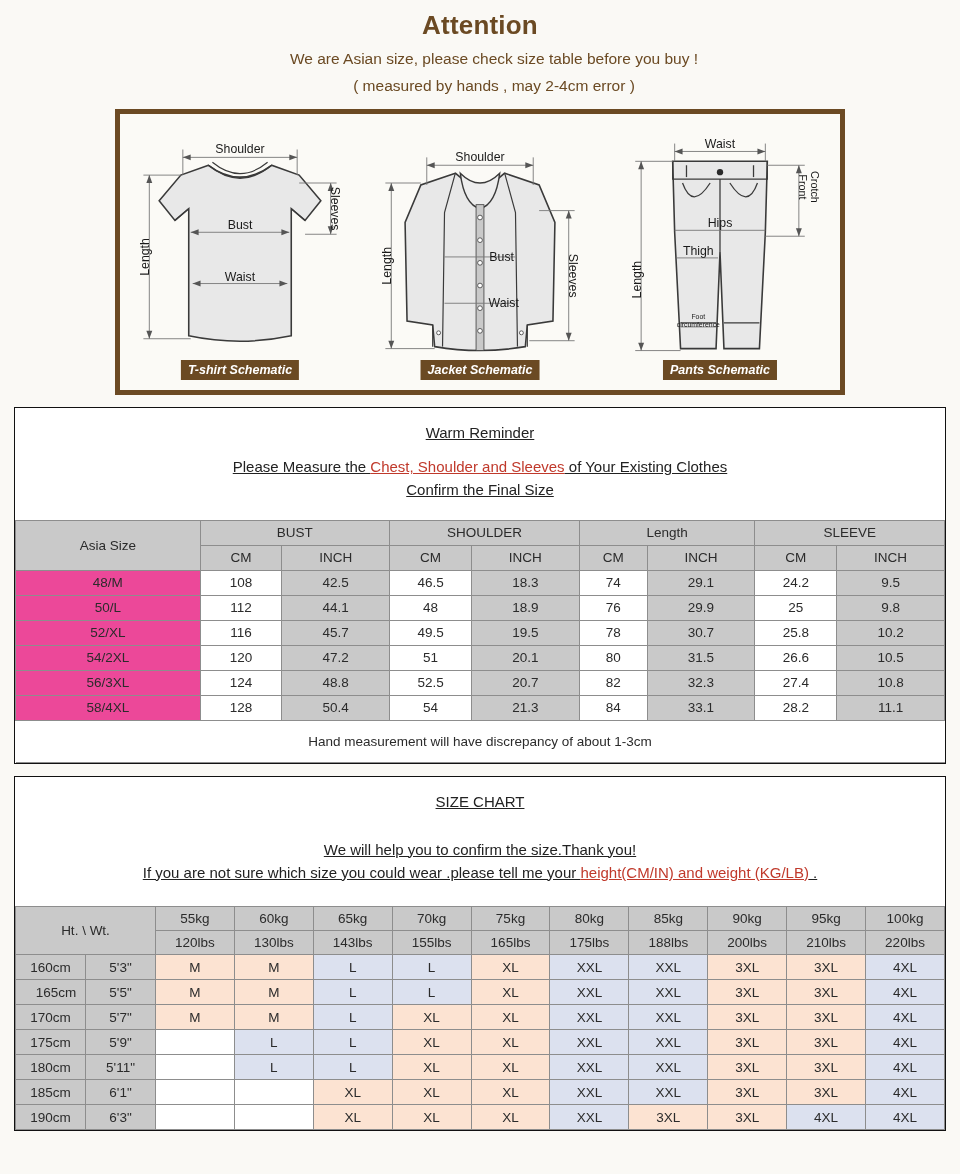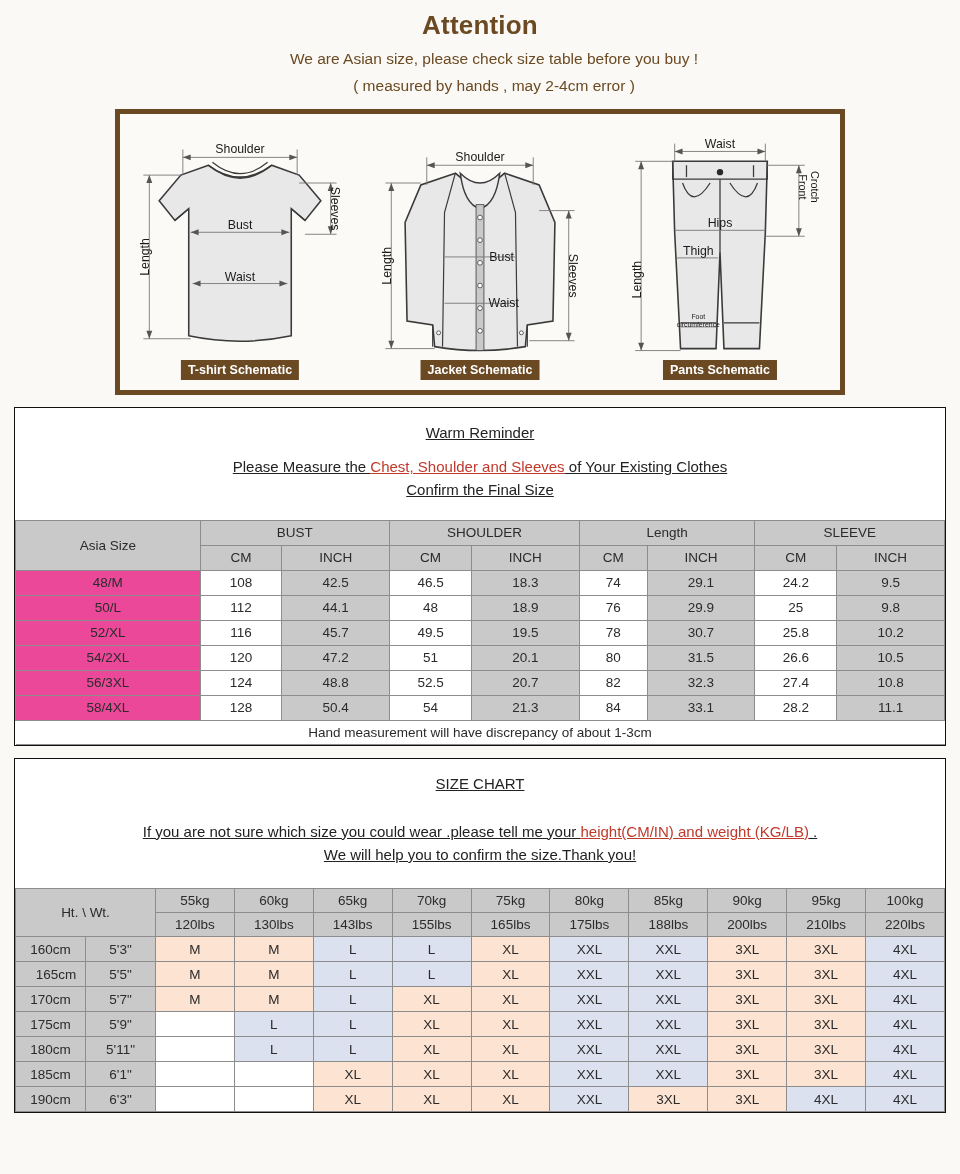--- a/index.html
+++ b/index.html
@@ -35,7 +35,7 @@
   .schem-tag {
     position:absolute; bottom:10px; left:50%; transform:translateX(-50%);
     background:#6b4a23; color:#fff; font-size:12.5px; font-weight:bold;
-    padding:3px 7px; white-space:nowrap; z-index:4;
+    padding:3px 7px; white-space:nowrap; z-index:4;font-style:italic;
   }
 
   

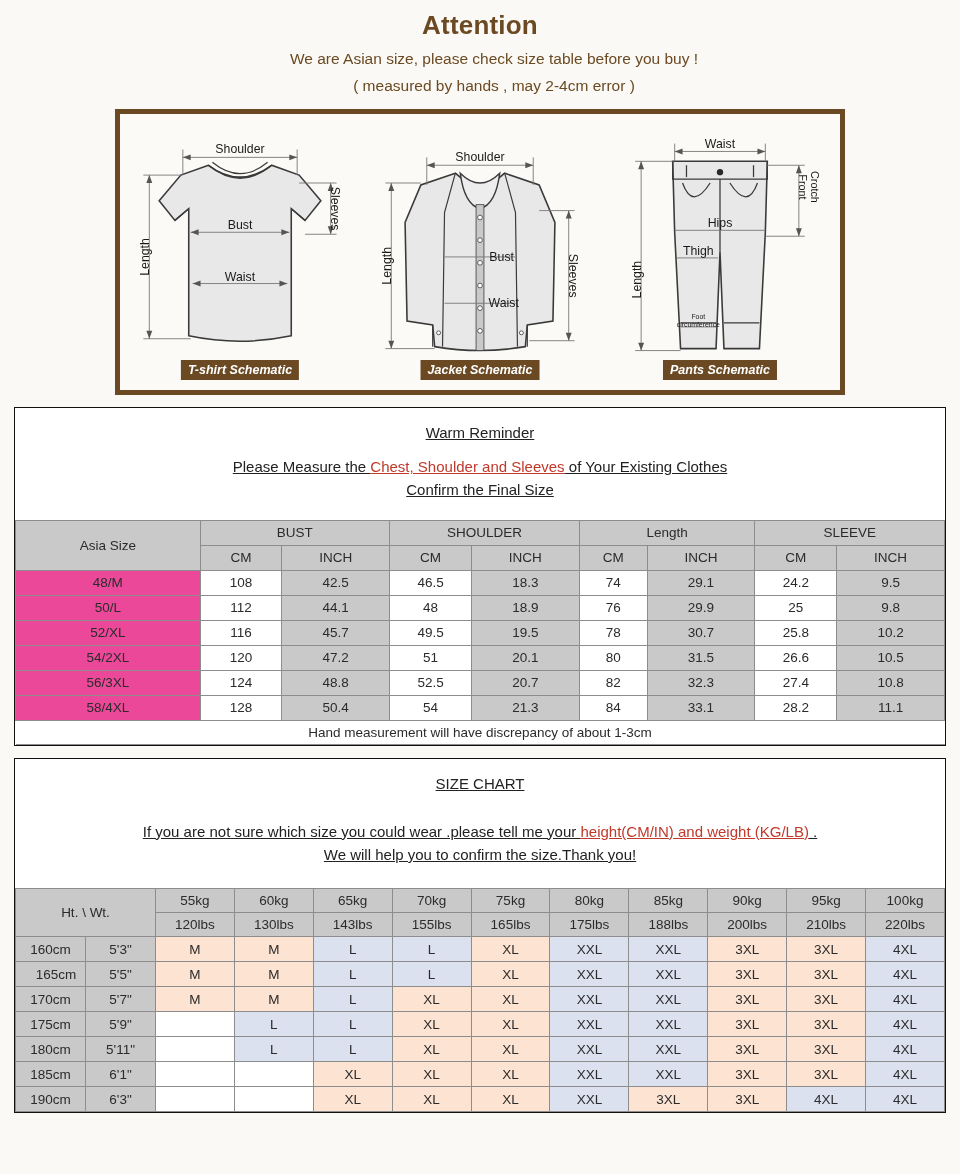--- a/index.html
+++ b/index.html
@@ -59,7 +59,7 @@
   .mt .rowhead { background:#ec4899; }
   .mt .cm   { background:#ffffff; }
   .mt .inch { background:#c9c9c9; }
-  .mt .foot td { background:#ffffff; height:24px; border-left:none; border-right:none; }
+  .mt .foot td { background:#ffffff; height:42px; border-left:none; border-right:none; }
 
   .sc th { background:#c9c9c9; height:24px; }
   .sc td { height:25px; }

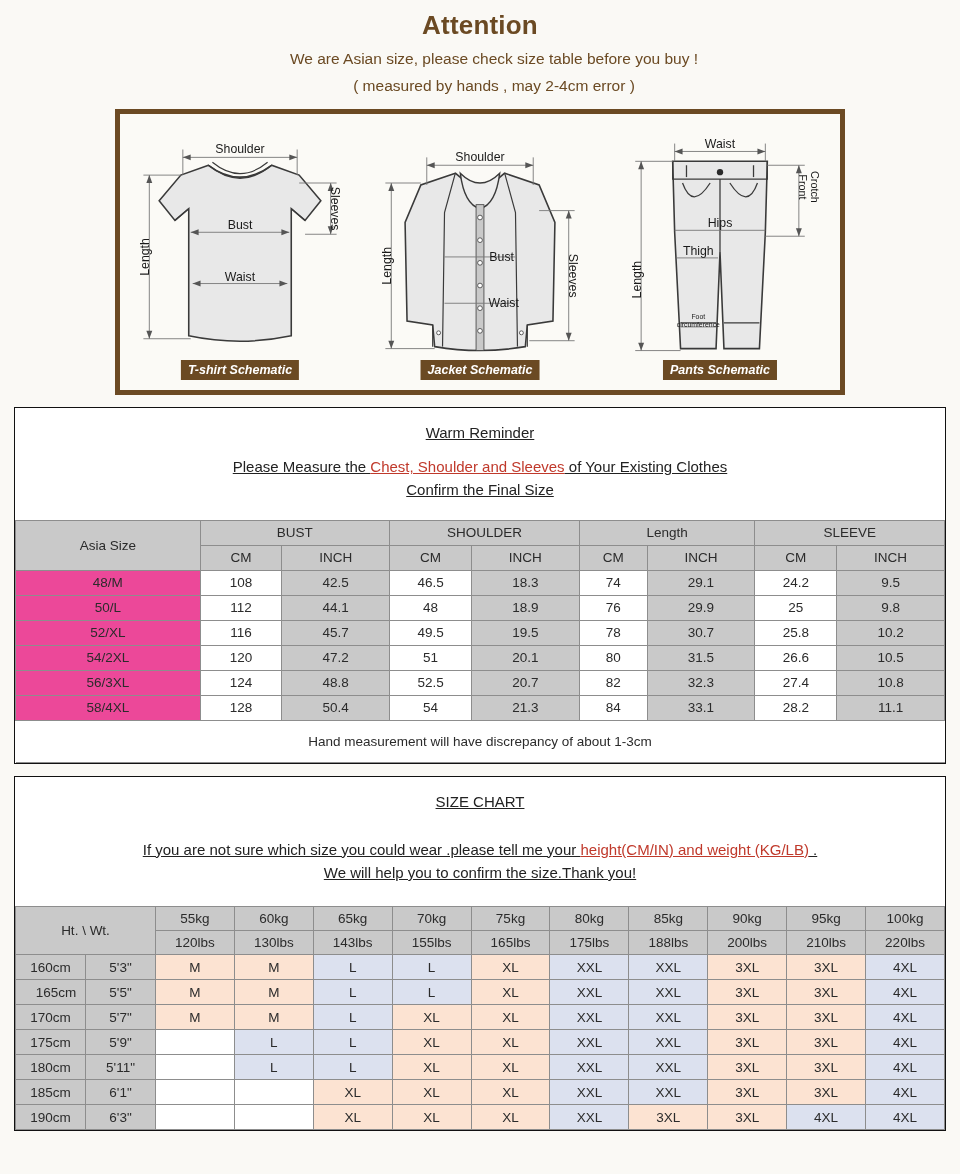--- a/index.html
+++ b/index.html
@@ -341,10 +341,10 @@
 <div class="panel">
   <div class="panel-title">SIZE CHART</div>
   <div class="panel-note" style="padding-top:28px;padding-bottom:22px">
+    <div><span class="u">We will help you to confirm the size.Thank you!</span></div>
     <div>
       <span class="u">If you are not sure which size you could wear .please tell me your </span><span class="u red">height(CM/IN) and weight (KG/LB)</span><span class="u"> .</span>
     </div>
-    <div><span class="u">We will help you to confirm the size.Thank you!</span></div>
   </div>
 
   <table class="sc">

